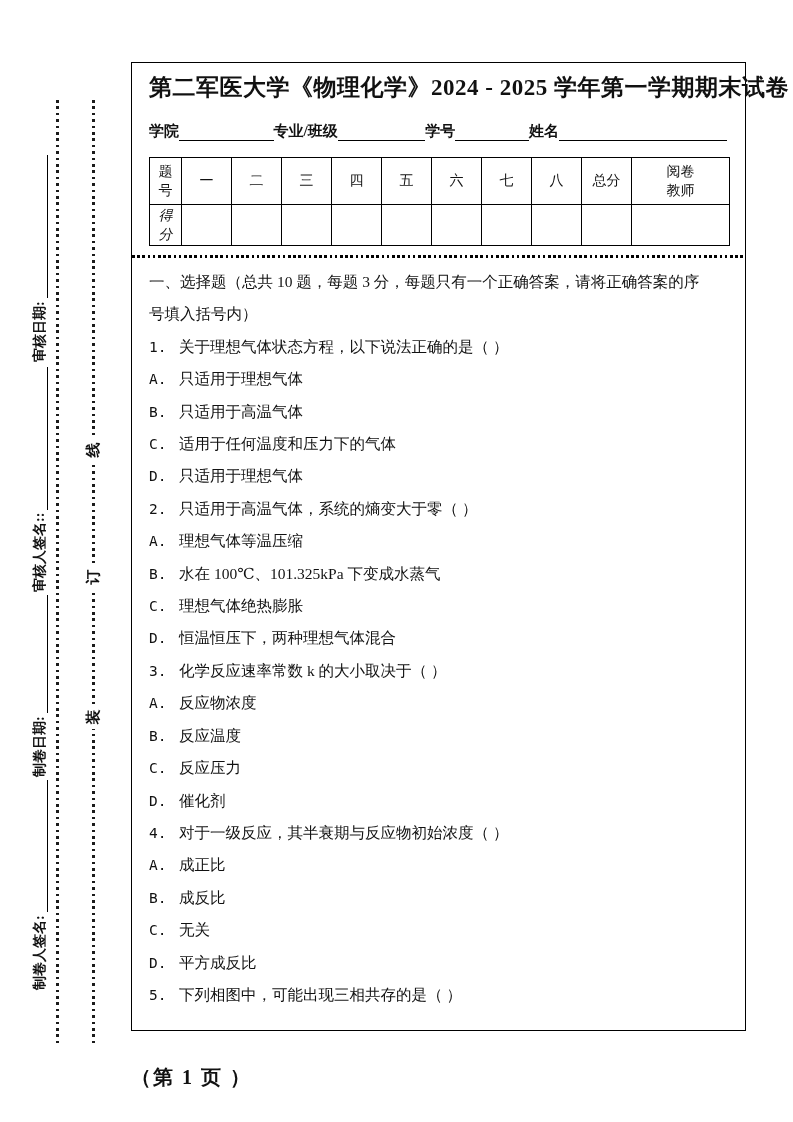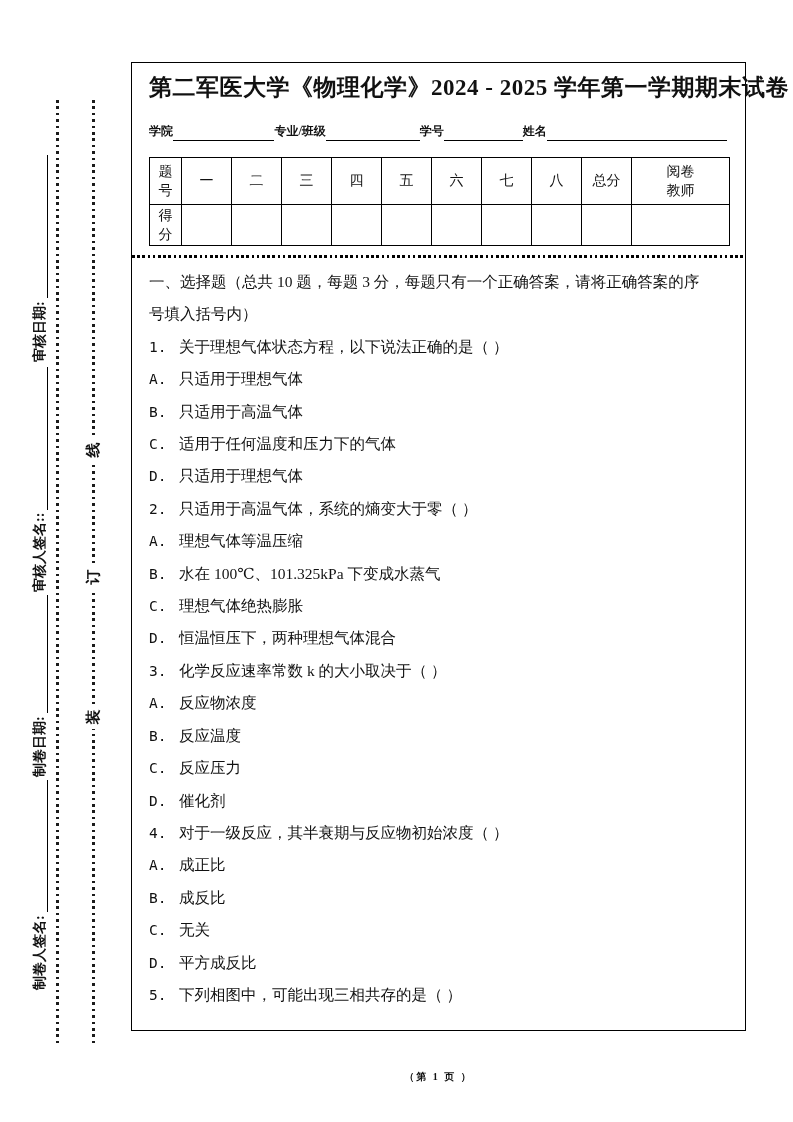--- a/index.html
+++ b/index.html
@@ -18,7 +18,7 @@
     letter-spacing:0.5px;white-space:nowrap;
   }
   
-  .fields{display:flex;align-items:flex-end;margin-top:16px;height:22px;font-size:12px;font-weight:bold;}
+  .fields{display:flex;align-items:flex-end;margin-top:16px;height:22px;font-size:15px;font-weight:bold;}
   .fields .flabel{white-space:nowrap;line-height:20px;}
   .fields .fline{border-bottom:1.5px solid #000;height:18px;}
   .fl1{flex:1.08;} .fl2{flex:1.0;} .fl3{flex:0.84;} .fl4{flex:1.92;}

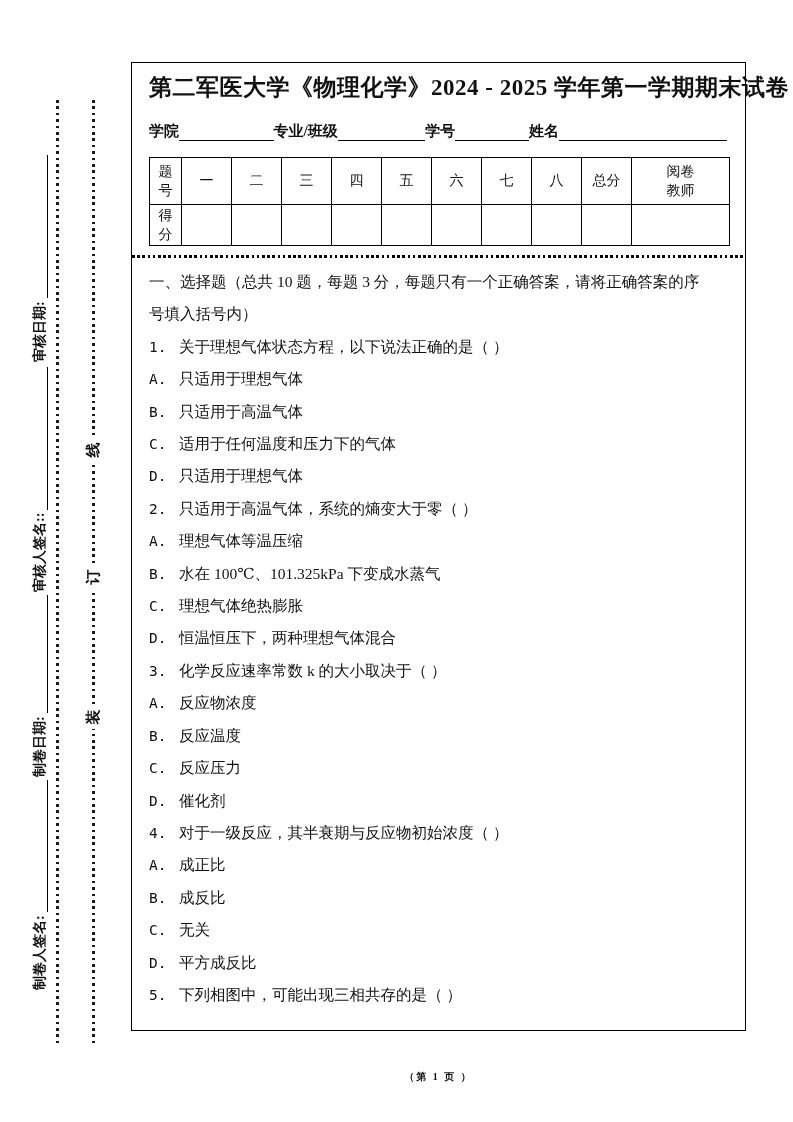--- a/index.html
+++ b/index.html
@@ -26,7 +26,7 @@
   table.score{width:100%;border-collapse:collapse;table-layout:fixed;margin-top:16px;}
   table.score td{border:1px solid #000;text-align:center;vertical-align:middle;font-size:14px;padding:0;}
   table.score tr.r1 td{height:46px;}
-  table.score tr.r2 td{height:40px;}
+  table.score tr.r2 td{height:40px;font-style:italic;}
   .stack1{display:inline-block;width:1.1em;line-height:19px;text-align:center;}
   .stack2{display:inline-block;width:2.3em;line-height:19px;text-align:center;}
   

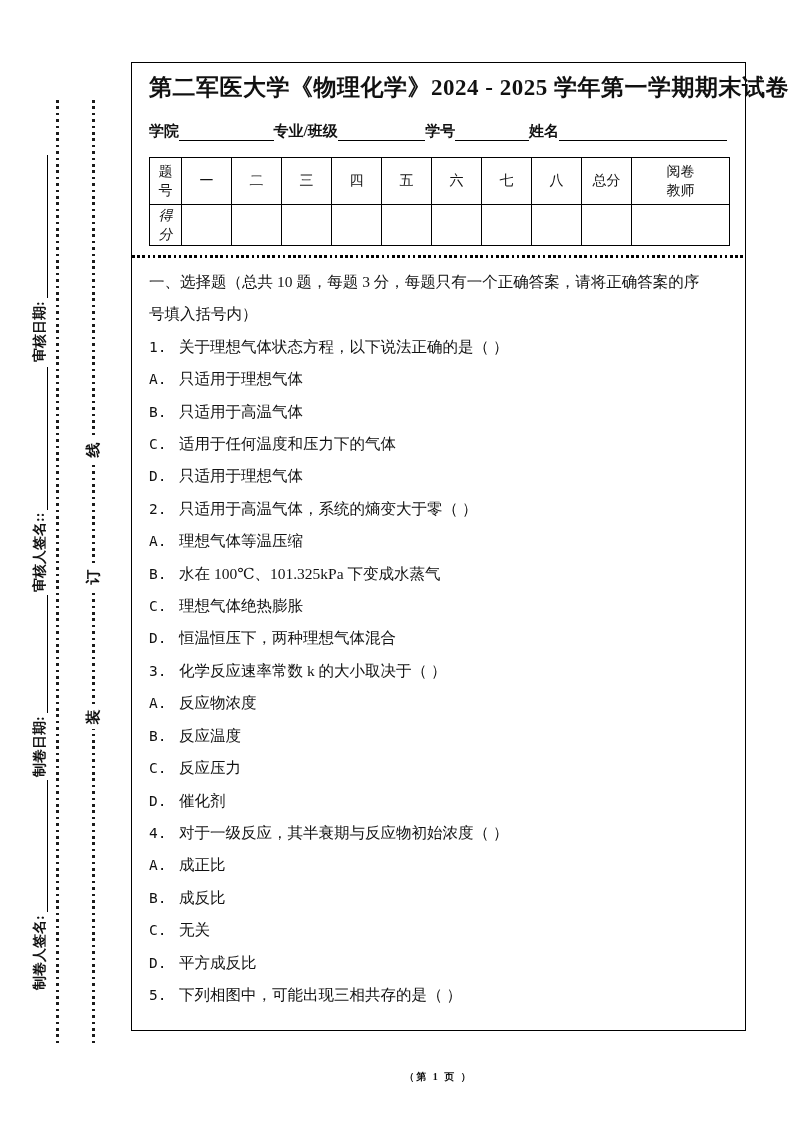--- a/index.html
+++ b/index.html
@@ -44,8 +44,8 @@
   }
   
   .footer{
-    position:absolute;left:131px;top:1064px;width:615px;text-align:center;
-    font-size:10px;line-height:26px;font-weight:bold;letter-spacing:2px;
+    position:absolute;left:131px;top:1064px;width:615px;
+    font-size:20px;line-height:26px;font-weight:bold;letter-spacing:2px;
   }
   
   .vdots{

